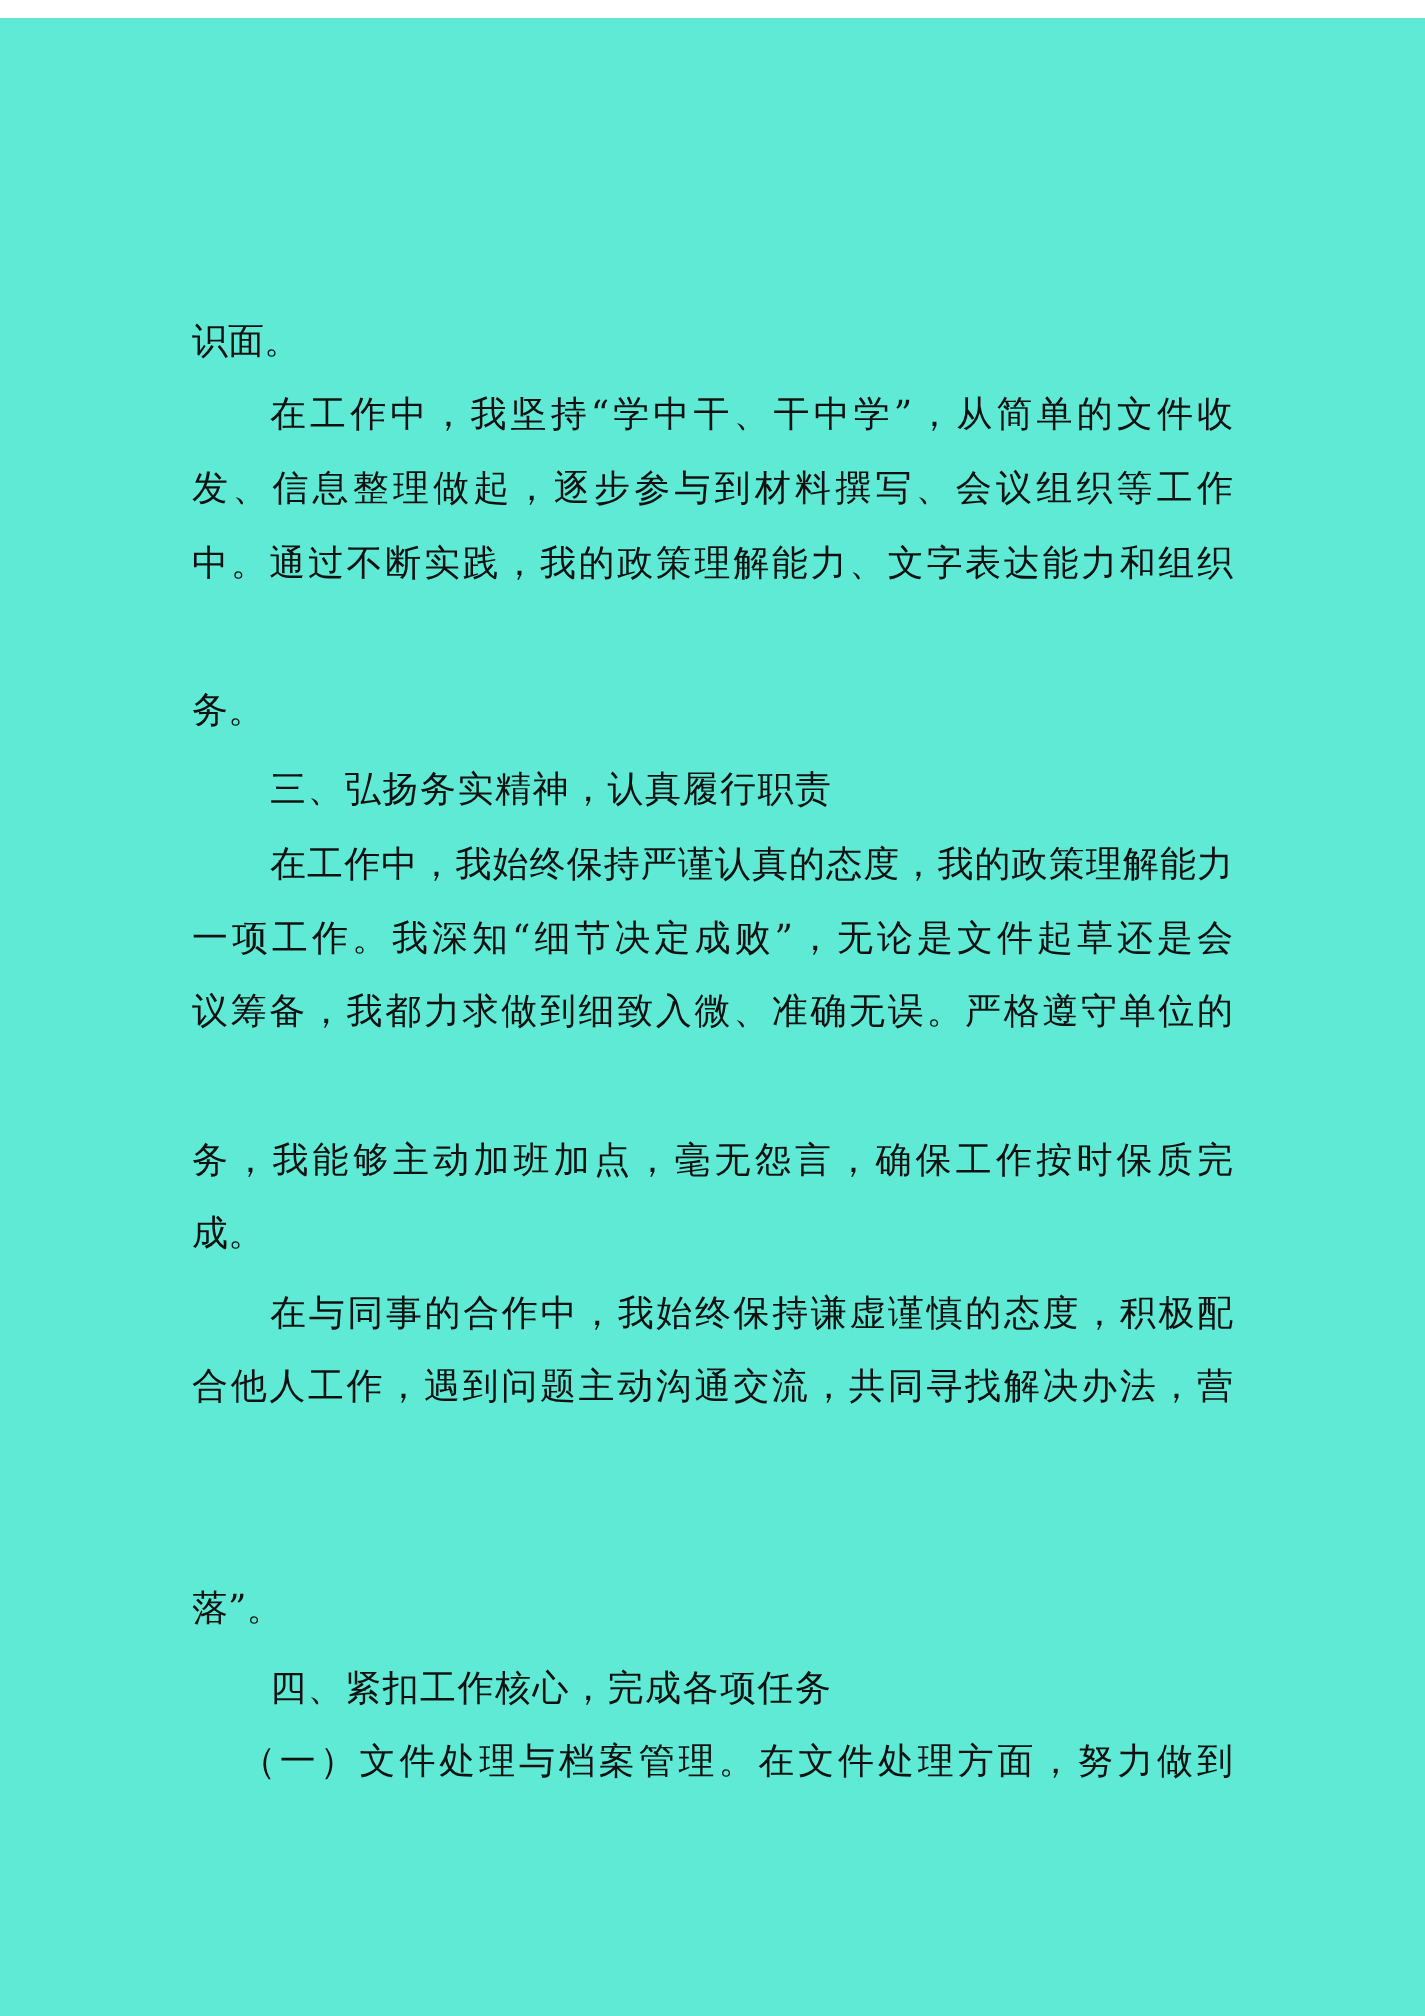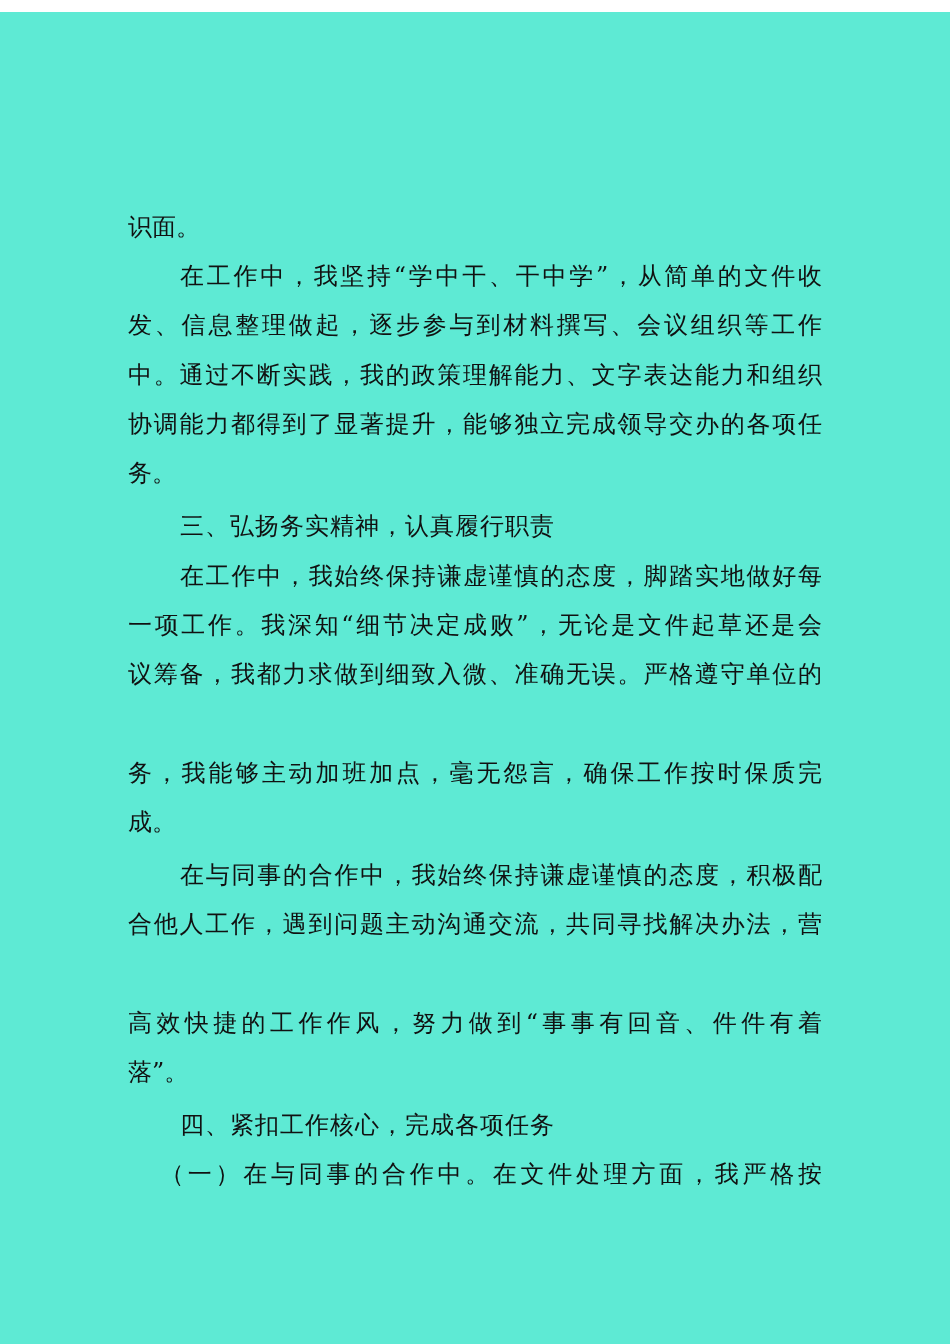--- a/index.html
+++ b/index.html
@@ -39,7 +39,6 @@
   <div class="line indent" style="top:247px">在工作中，我坚持“学中干、干中学”，从简单的文件收</div>
   <div class="line" style="top:296px">发、信息整理做起，逐步参与到材料撰写、会议组织等工作</div>
   <div class="line" style="top:346px">中。通过不断实践，我的政策理解能力、文字表达能力和组织</div>
-  <div class="line" style="top:395px">协调能力都得到了显著提升，能够独立完成领导交办的各项任</div>
   <div class="line last" style="top:444px">务。</div>
 
   <div class="line heading" style="top:497px">三、弘扬务实精神，认真履行职责</div>

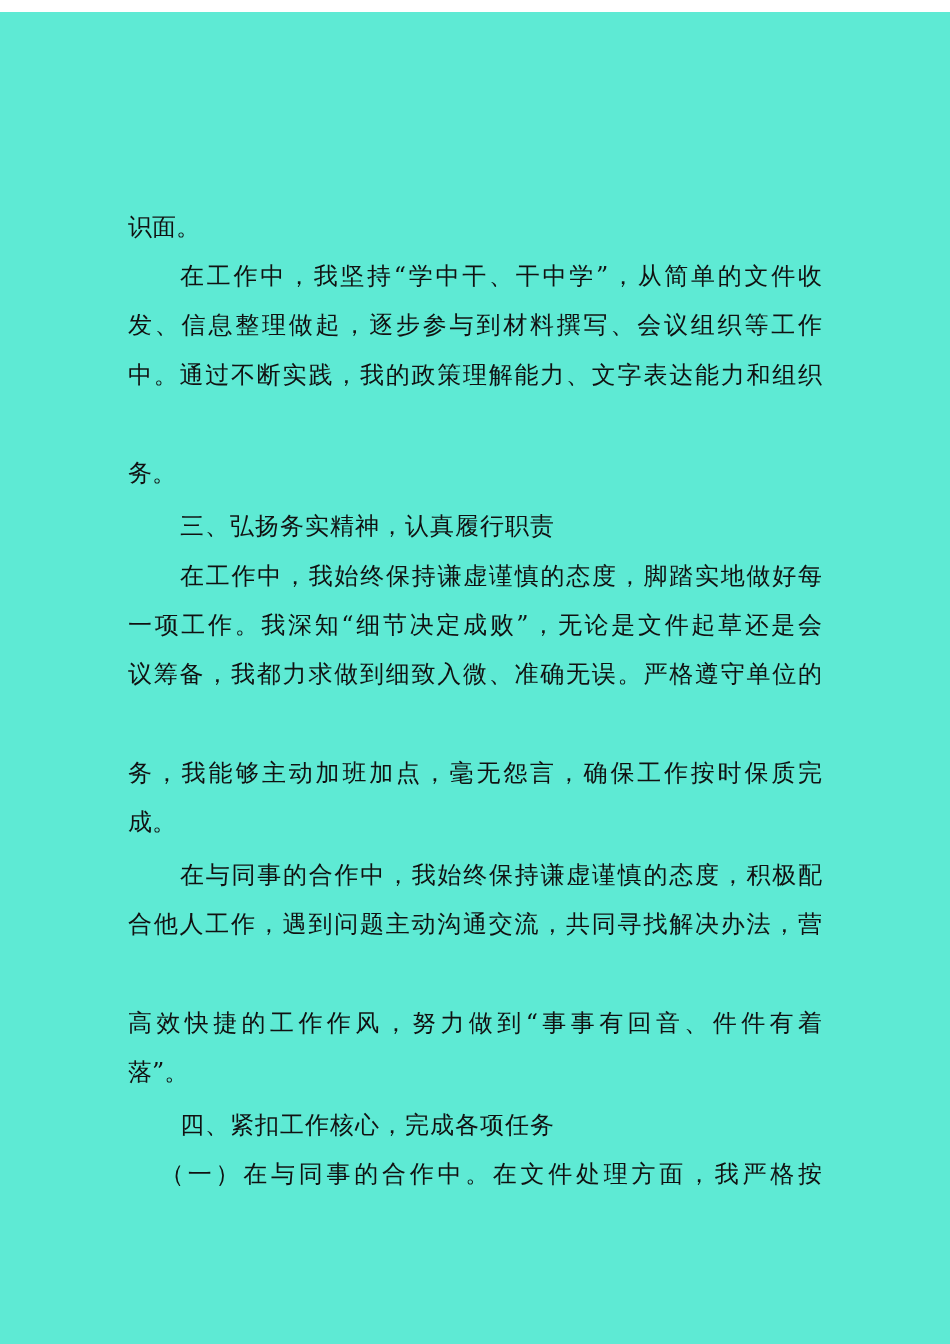--- a/index.html
+++ b/index.html
@@ -43,7 +43,7 @@
 
   <div class="line heading" style="top:497px">三、弘扬务实精神，认真履行职责</div>
 
-  <div class="line indent" style="top:547px">在工作中，我始终保持谦虚谨慎的态度，脚踏实地做好每</div>
+  <div class="line indent" style="top:547px">在工作中，我始终保持严谨认真的态度，我的政策理解能力</div>
   <div class="line" style="top:596px">一项工作。我深知“细节决定成败”，无论是文件起草还是会</div>
   <div class="line" style="top:645px">议筹备，我都力求做到细致入微、准确无误。严格遵守单位的</div>
   <div class="line" style="top:744px">务，我能够主动加班加点，毫无怨言，确保工作按时保质完</div>

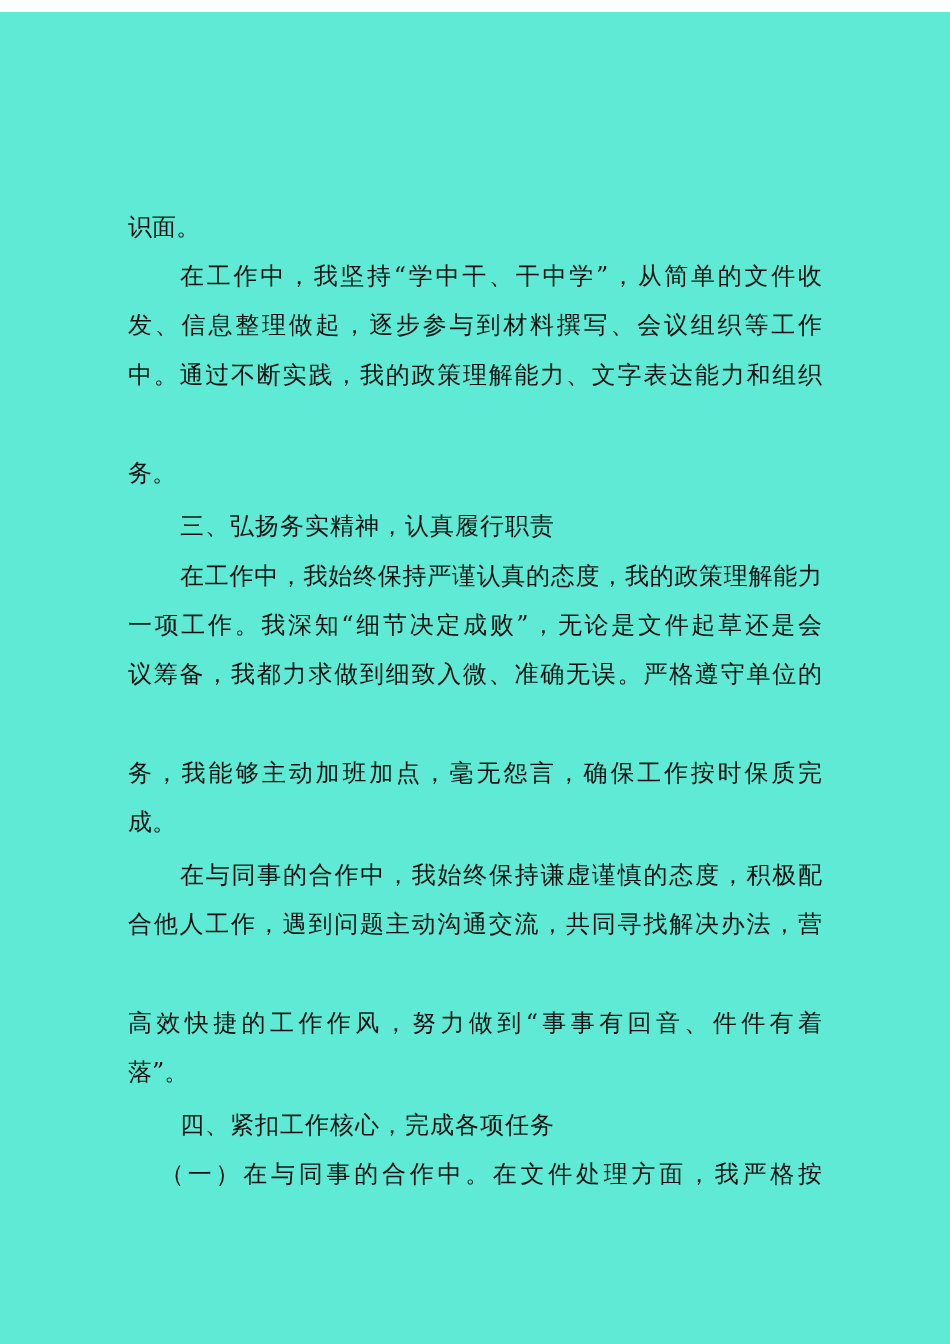--- a/index.html
+++ b/index.html
@@ -51,7 +51,6 @@
 
   <div class="line indent" style="top:846px">在与同事的合作中，我始终保持谦虚谨慎的态度，积极配</div>
   <div class="line" style="top:895px">合他人工作，遇到问题主动沟通交流，共同寻找解决办法，营</div>
-  <div class="line" style="top:994px">高效快捷的工作作风，努力做到“事事有回音、件件有着</div>
   <div class="line last" style="top:1043px">落”。</div>
 
   <div class="line heading" style="top:1096px">四、紧扣工作核心，完成各项任务</div>

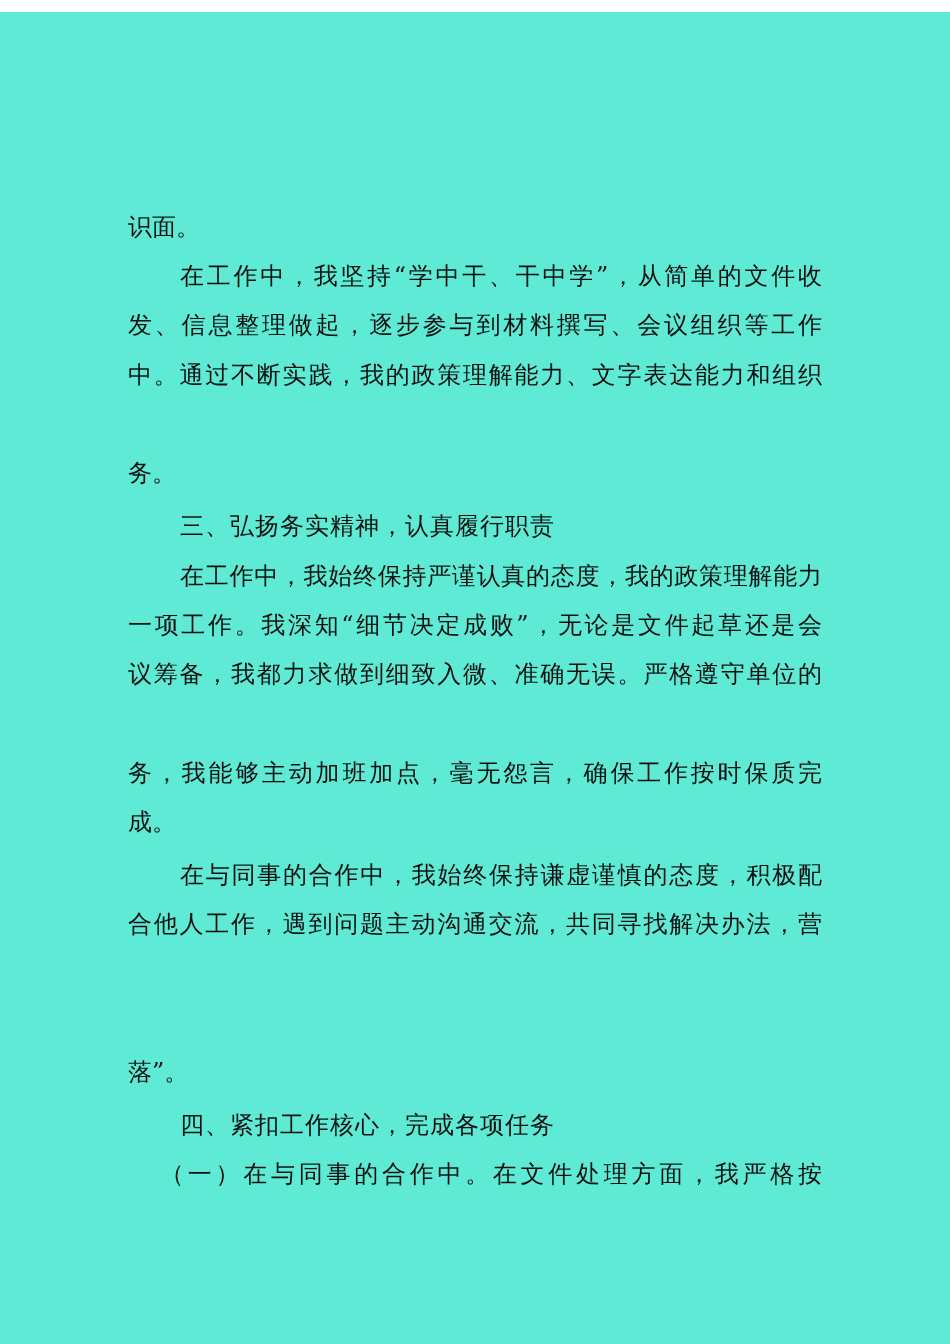--- a/index.html
+++ b/index.html
@@ -55,7 +55,7 @@
 
   <div class="line heading" style="top:1096px">四、紧扣工作核心，完成各项任务</div>
 
-  <div class="line indent-paren" style="top:1145px">（一）在与同事的合作中。在文件处理方面，我严格按</div>
+  <div class="line indent-paren" style="top:1145px">（一）文件处理与档案管理。在文件处理方面，努力做到</div>
 </div>
 
 </body></html>

